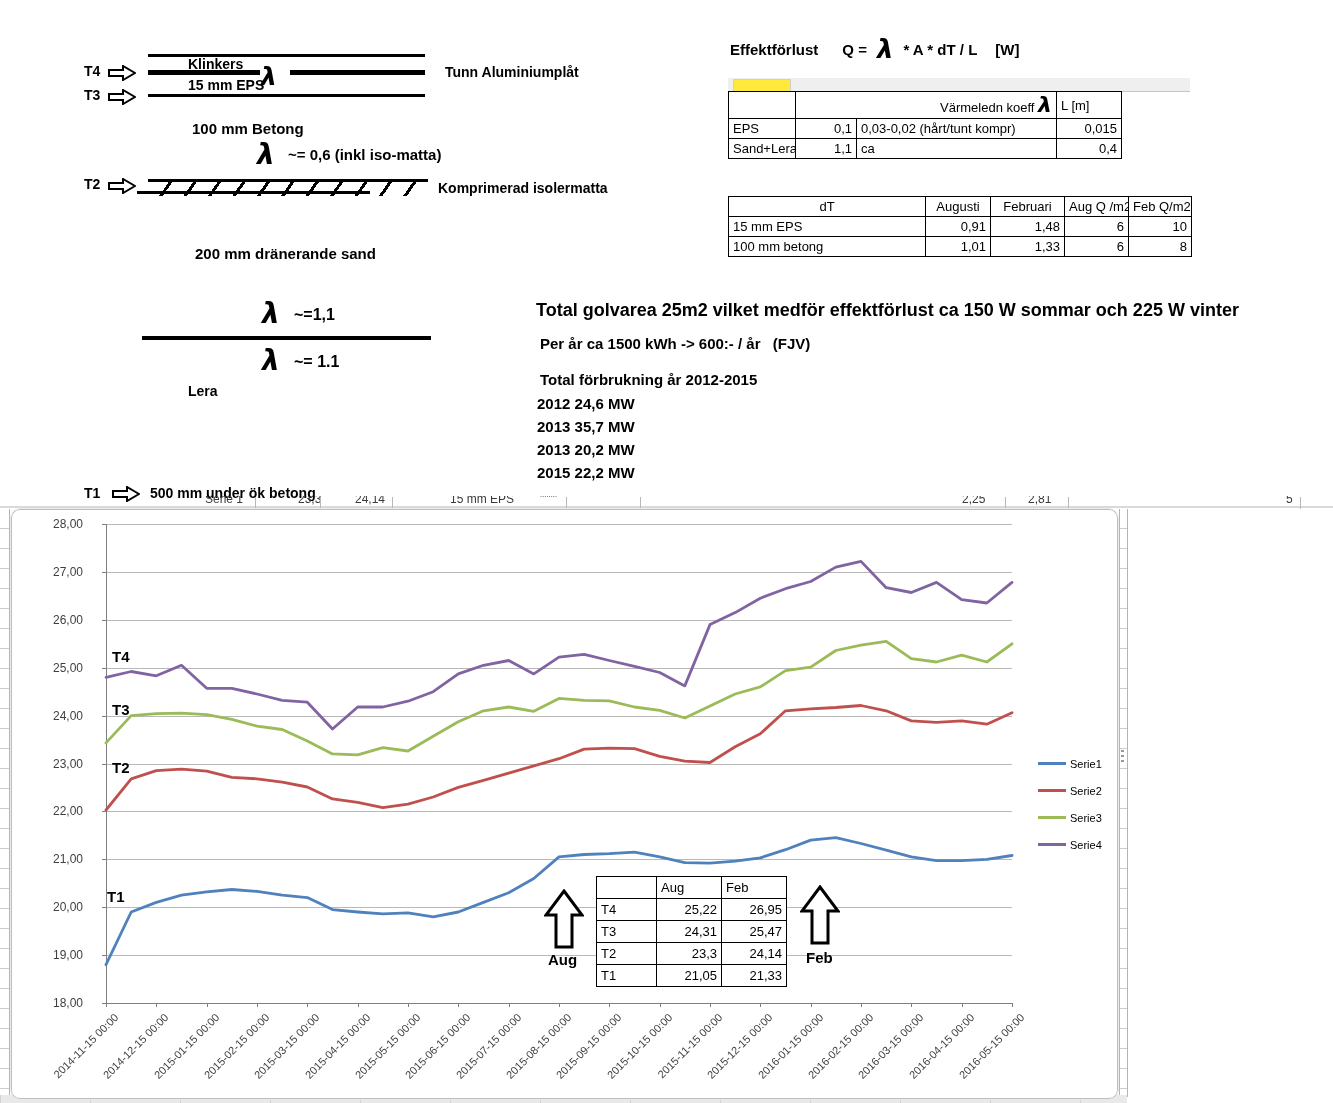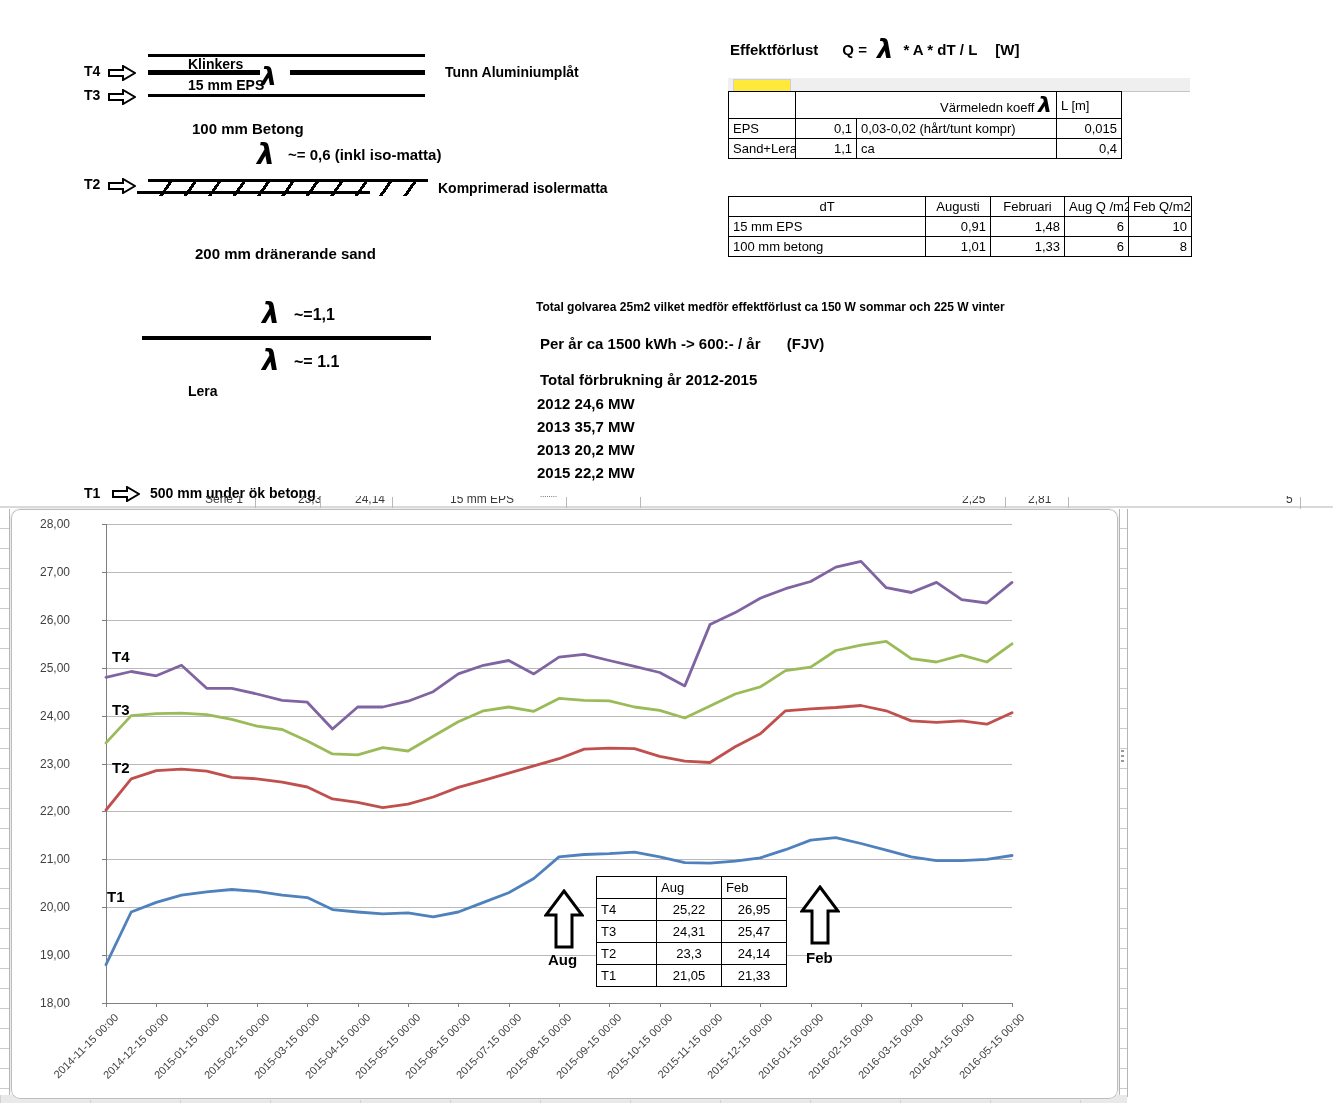--- a/index.html
+++ b/index.html
@@ -179,7 +179,7 @@
   </table>
 
   <div>
-    <div class="abs b" style="left:536px;top:300px;font-size:12px">Total golvarea 25m2 vilket medför effektförlust ca  150 W sommar och 225 W vinter</div>
+    <div class="abs b" style="left:536px;top:300px;font-size:18px">Total golvarea 25m2 vilket medför effektförlust ca  150 W sommar och 225 W vinter</div>
     <div class="abs b" style="left:540px;top:335px;font-size:15px">
       <span>Per år ca  1500 kWh -&gt;  600:- / år</span>
       <span style="margin-left:22px">(FJV)</span>

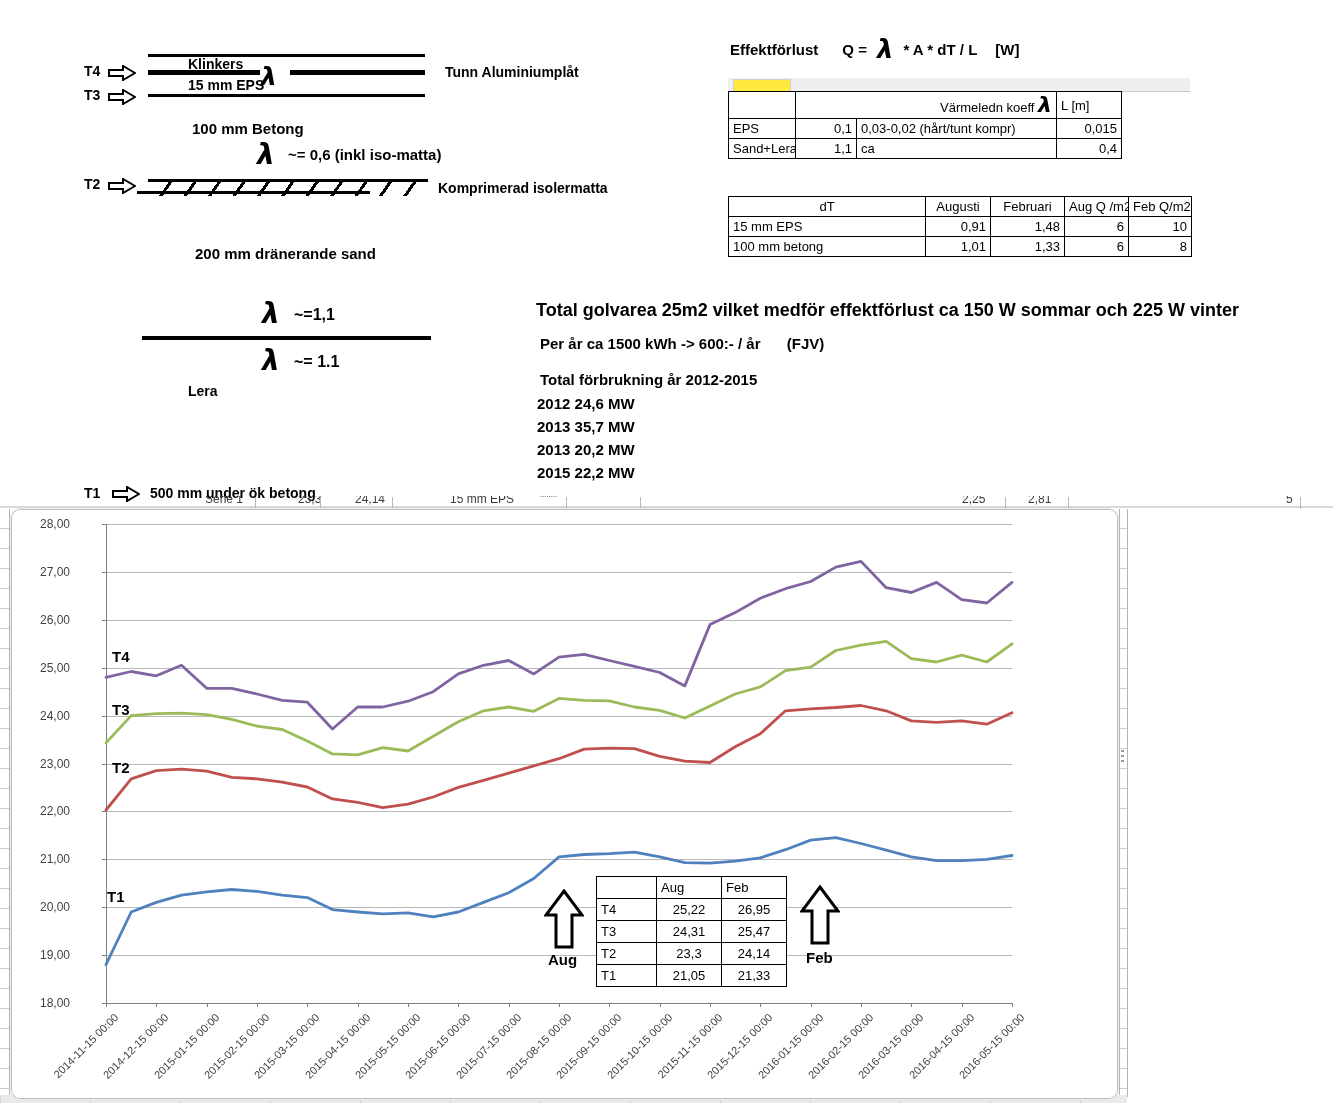--- a/index.html
+++ b/index.html
@@ -182,7 +182,7 @@
     <div class="abs b" style="left:536px;top:300px;font-size:18px">Total golvarea 25m2 vilket medför effektförlust ca  150 W sommar och 225 W vinter</div>
     <div class="abs b" style="left:540px;top:335px;font-size:15px">
       <span>Per år ca  1500 kWh -&gt;  600:- / år</span>
-      <span style="margin-left:22px">(FJV)</span>
+      <span style="margin-left:8px">(FJV)</span>
     </div>
     <div class="abs b" style="left:540px;top:371px;font-size:15px">Total förbrukning år 2012-2015</div>
     <div class="abs b" style="left:537px;top:395px;font-size:15px">2012 24,6 MW</div>

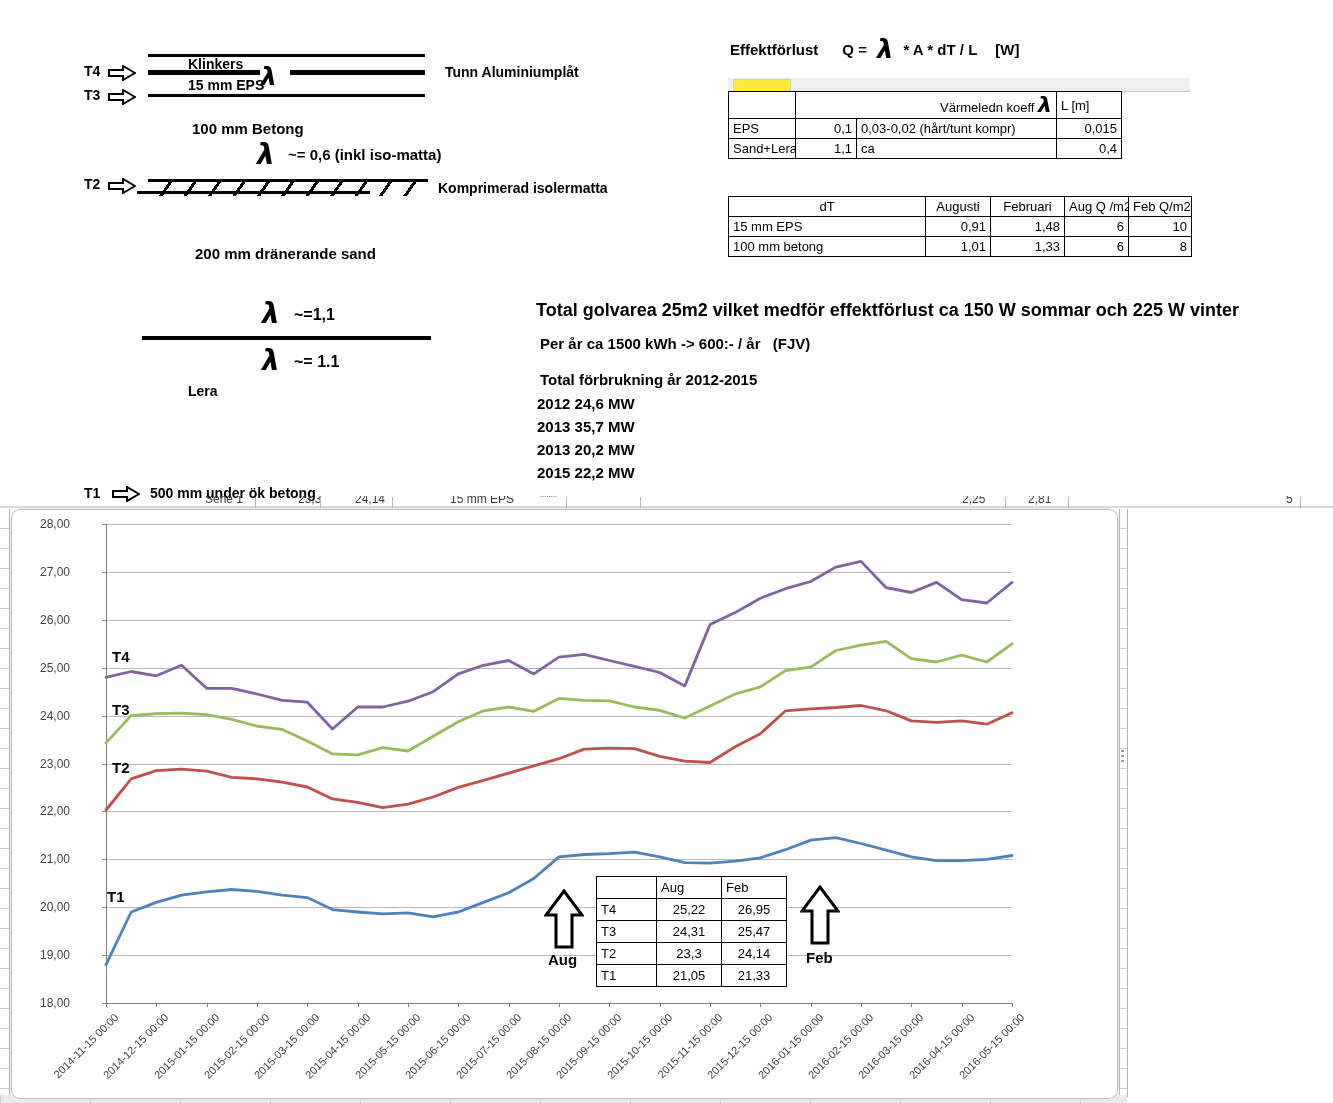--- a/index.html
+++ b/index.html
@@ -32,7 +32,7 @@
   
   .chart-frame { position:absolute; left:11px; top:509px; width:1105px; height:588px; background:#fff;
                  border:1px solid #bdbdbd; border-radius:9px; outline:1px solid #ececec; z-index:2; }
-  .ylab { position:absolute; width:56px; text-align:left; font-size:12px; color:#3f3f3f; }
+  .ylab { position:absolute; width:56px; text-align:center; font-size:12px; color:#3f3f3f; }
   .xlab { position:absolute; width:112px; text-align:right; font-size:11px; color:#3f3f3f;
           transform-origin:100% 0%; transform:rotate(-45deg); white-space:nowrap; }
   .series-label { position:absolute; font-weight:bold; font-size:15px; }

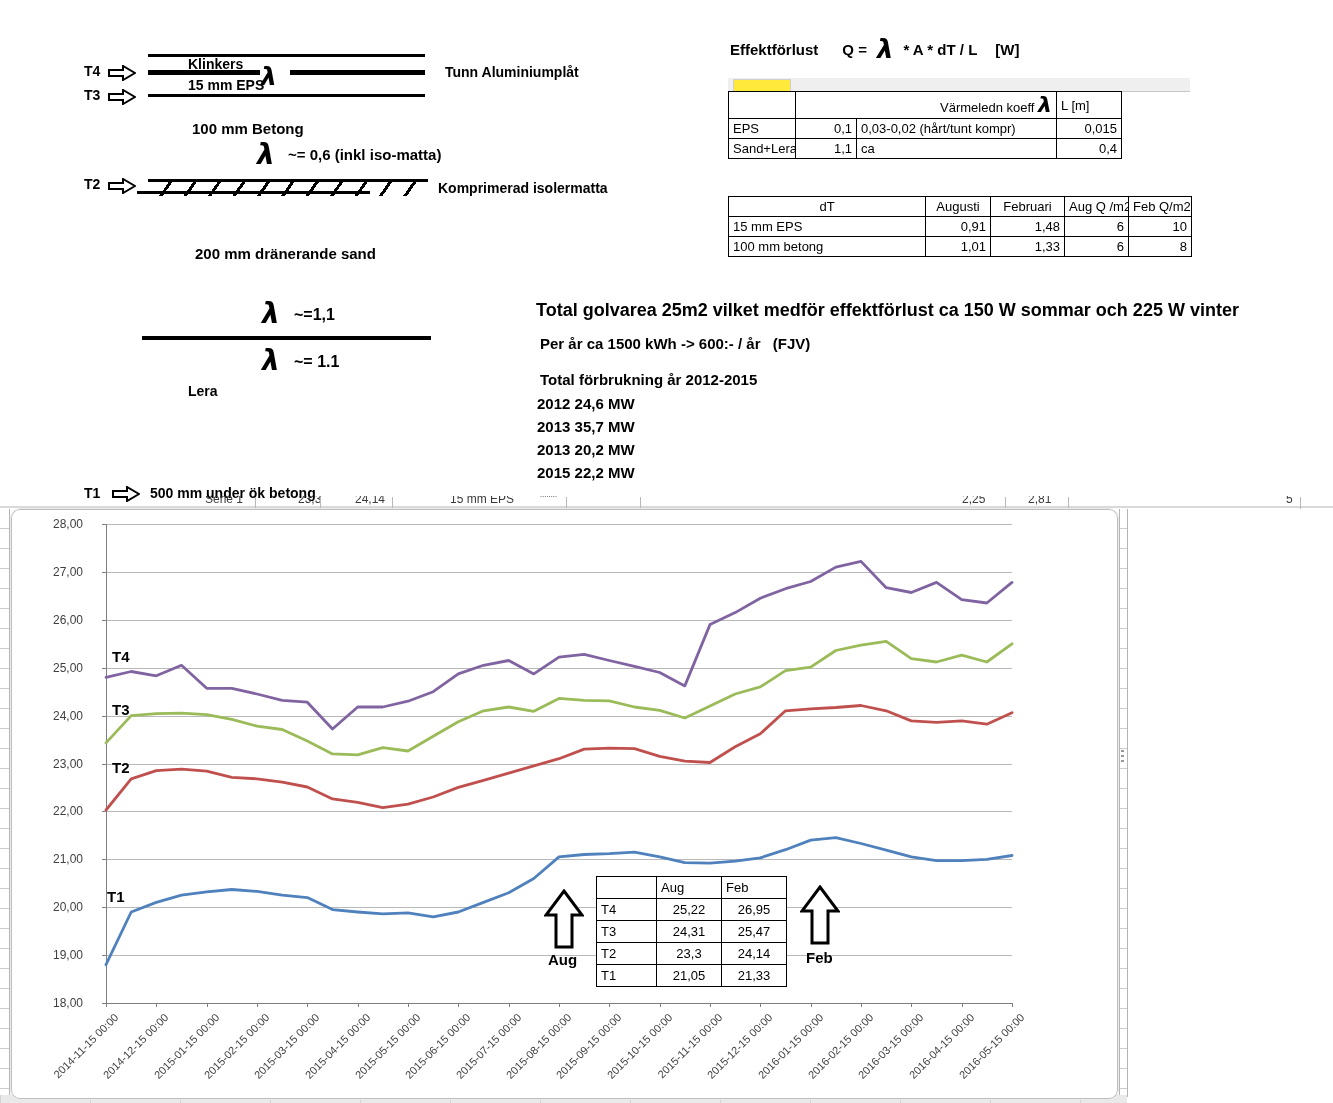--- a/index.html
+++ b/index.html
@@ -296,6 +296,24 @@
     <div class="series-label" style="left:100px;top:249px">T2</div>
     <div class="series-label" style="left:95px;top:378px">T1</div>
 
+    <div class="legend" id="legend">
+        <div class="legend-item">
+          <span class="legend-swatch" style="background: rgb(79, 129, 189);"></span>
+          <span class="legend-label">Serie1</span>
+        </div>
+        <div class="legend-item">
+          <span class="legend-swatch" style="background: rgb(192, 80, 77);"></span>
+          <span class="legend-label">Serie2</span>
+        </div>
+        <div class="legend-item">
+          <span class="legend-swatch" style="background: rgb(155, 187, 89);"></span>
+          <span class="legend-label">Serie3</span>
+        </div>
+        <div class="legend-item">
+          <span class="legend-swatch" style="background: rgb(128, 100, 162);"></span>
+          <span class="legend-label">Serie4</span>
+        </div>
+      </div>
 
     <table class="xl inset abs" style="left:584px;top:366px;width:190px;background:#fff">
       <colgroup>

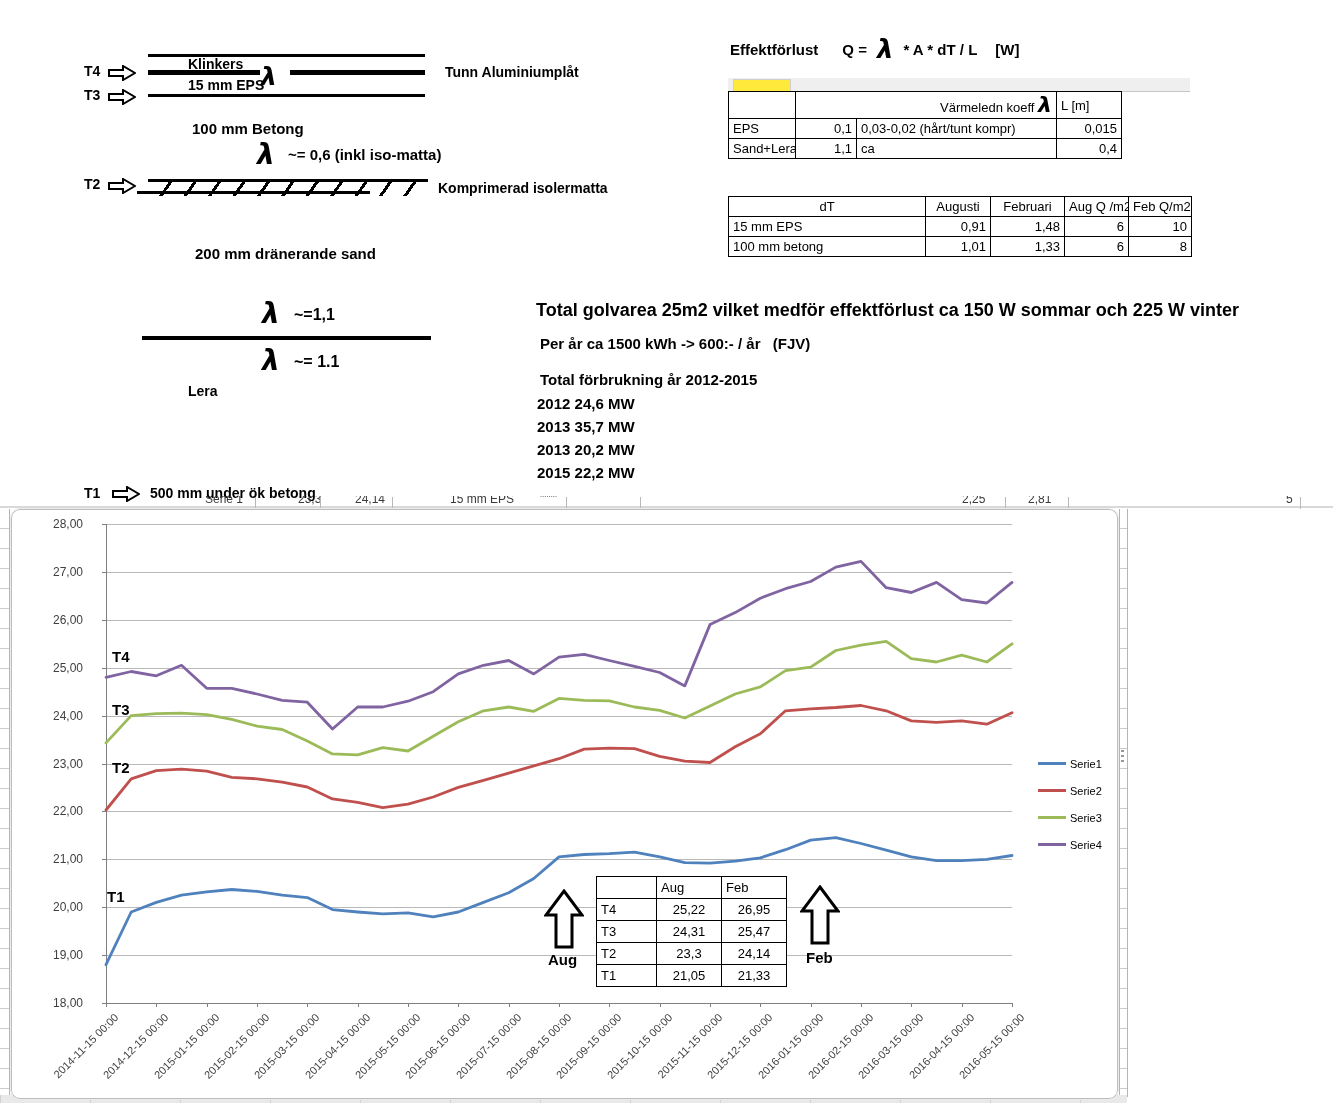--- a/index.html
+++ b/index.html
@@ -19,7 +19,7 @@
   table.dt tr.hdr td { text-align:center; }
   table.inset { font-size:13px; }
   table.inset td { height:21px; }
-  table.inset td:nth-child(n+2) { text-align:center; }
+  table.inset td:nth-child(n+2) { text-align:right; }
   table.inset tr.hdr td { text-align:left; }
   
   .sheet-strip { position:absolute; left:0; top:496px; width:1333px; height:13px; overflow:hidden; }

